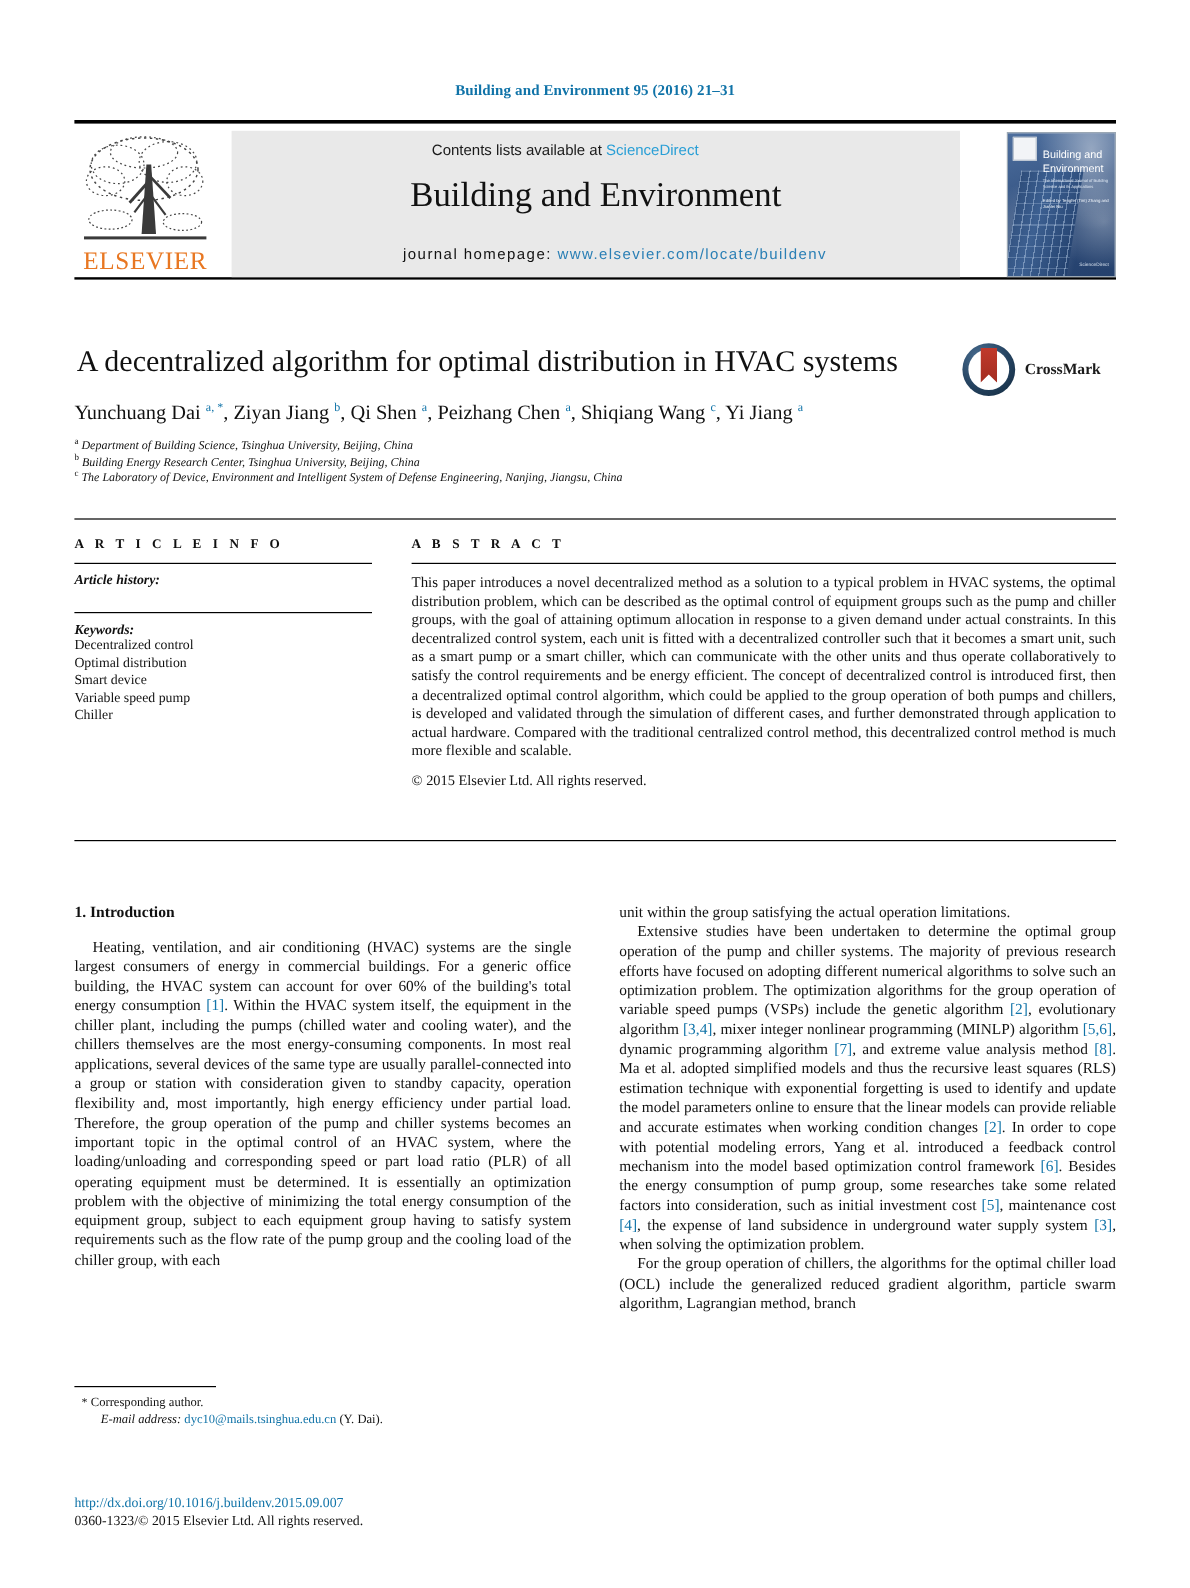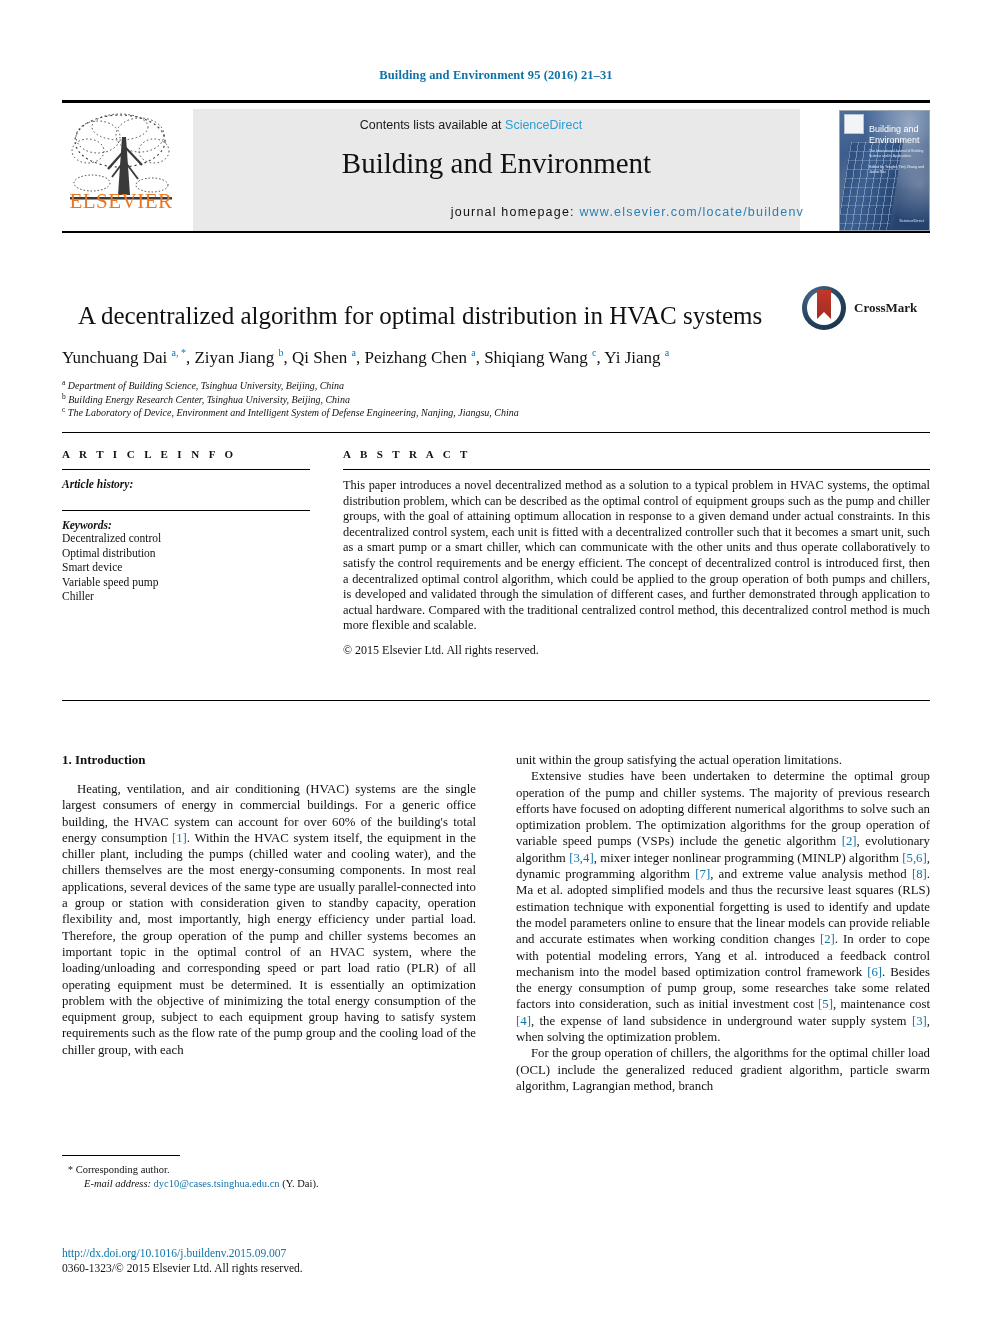--- a/index.html
+++ b/index.html
@@ -59,7 +59,7 @@
   }
   .elsevier-word {
     position: absolute;
-    left: 0; top: 80px;
+    left: 0; top: 96px;
     width: 118px;
     text-align: center;
     font-family: "Liberation Serif", serif;

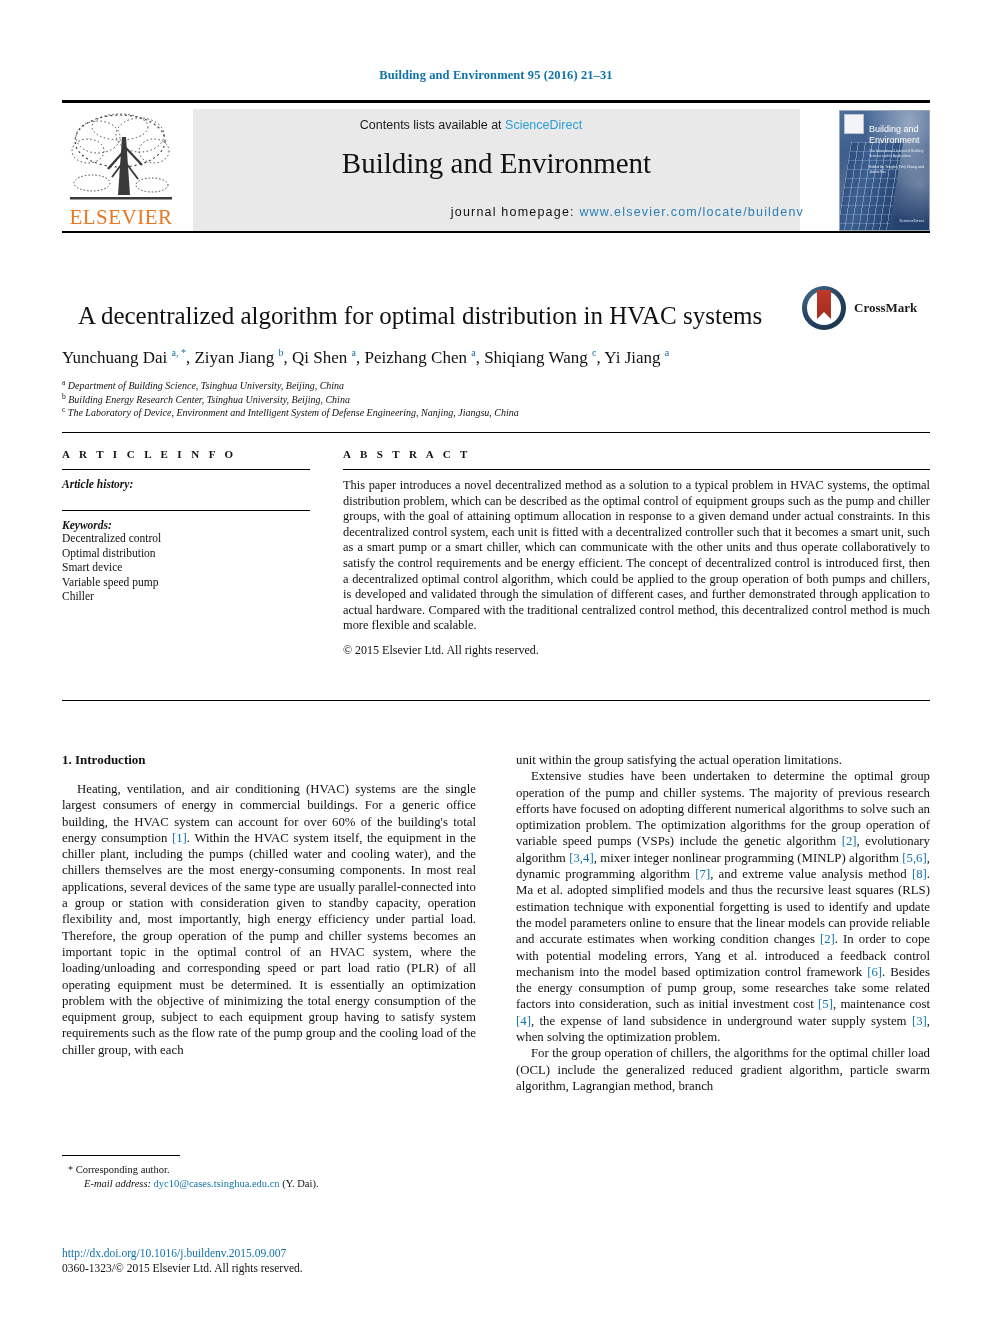--- a/index.html
+++ b/index.html
@@ -97,9 +97,9 @@
   }
   .homepage-line {
     position: absolute;
-    left: 4px; top: 96px;
+    left: 16px; top: 96px;
     width: 607px;
-    text-align: right;
+    text-align: center;
     font-family: "Liberation Sans", sans-serif;
     font-size: 12.5px;
     letter-spacing: 1.2px;

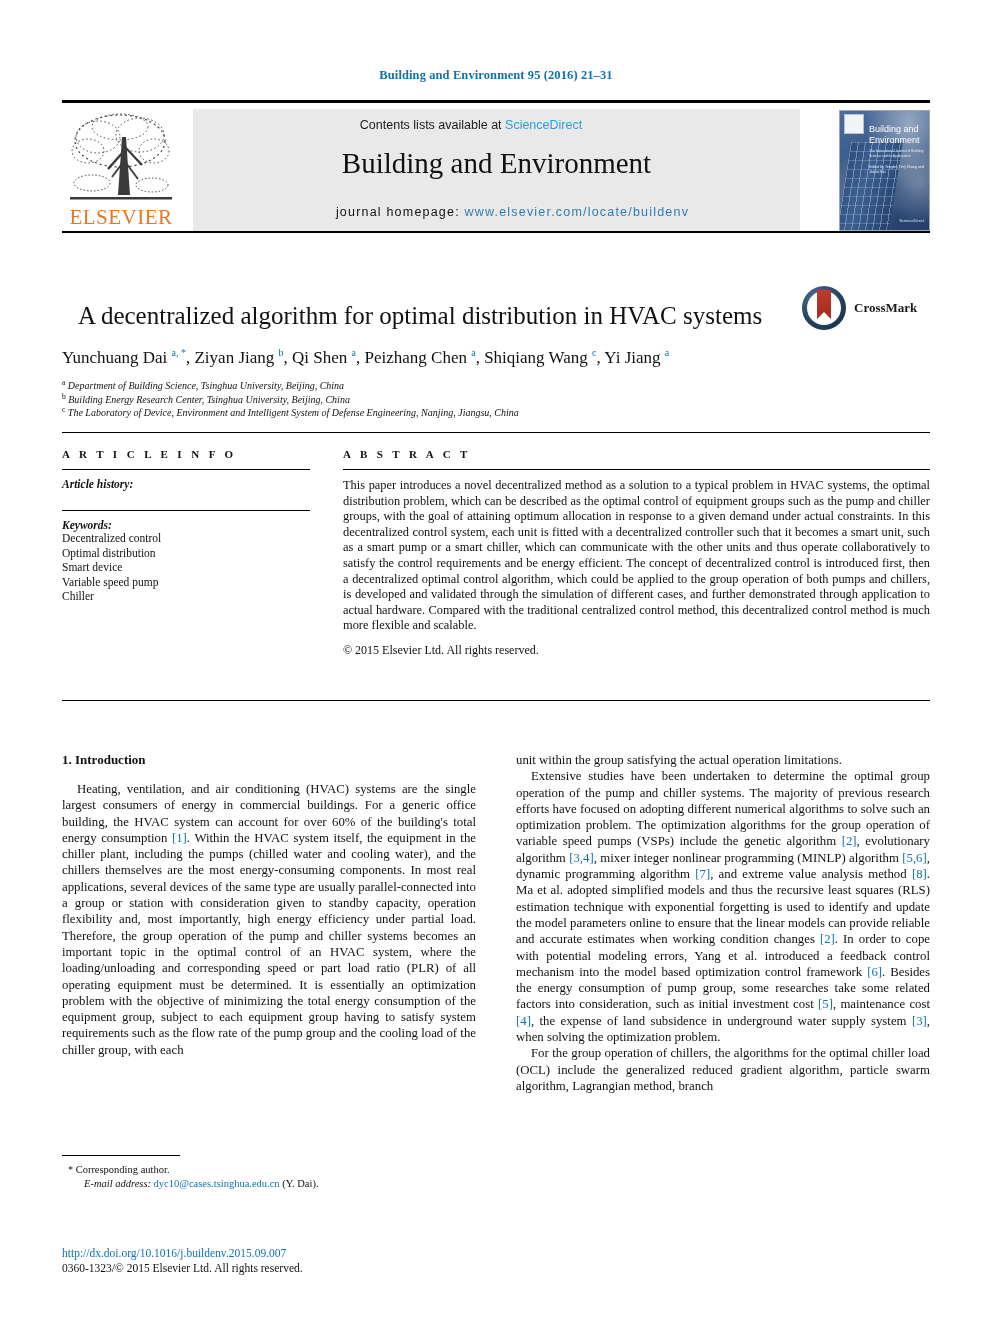--- a/index.html
+++ b/index.html
@@ -198,7 +198,7 @@
     line-height: 30px;
     color: #111;
     width: 760px;
-    margin: 16px;
+    margin: 2px;
     font-weight: normal;
   }
   .crossmark {

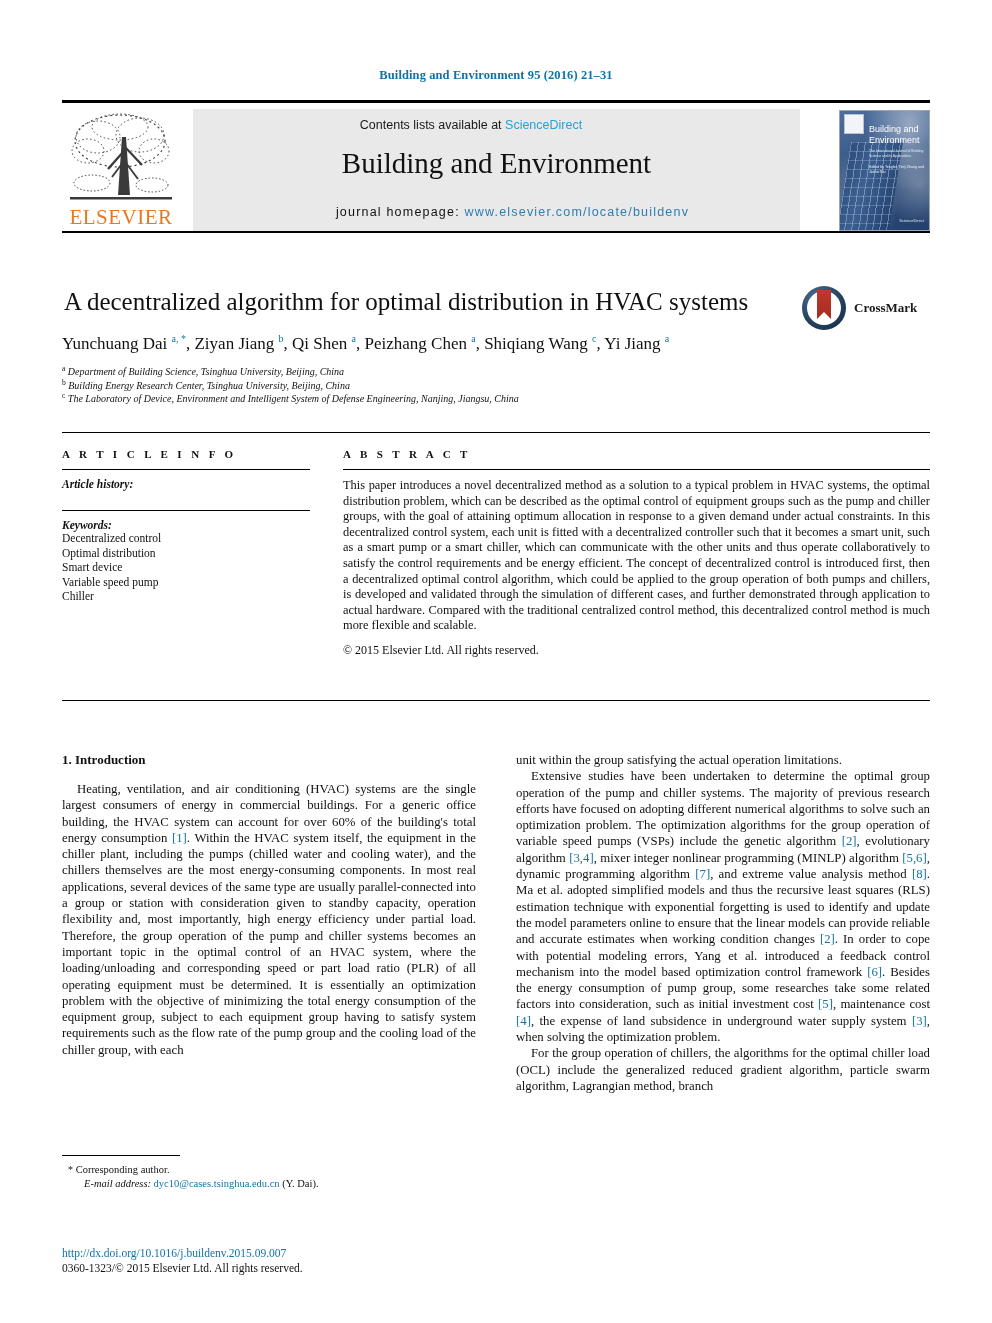--- a/index.html
+++ b/index.html
@@ -553,7 +553,7 @@
     </div>
     <div class="footnote-email">
       <i>E-mail address:</i>
-      <span class="mail">dyc10@cases.tsinghua.edu.cn</span>
+      <span class="mail">dyc10@mails.tsinghua.edu.cn</span>
       <span>(Y. Dai).</span>
     </div>
   </div>

